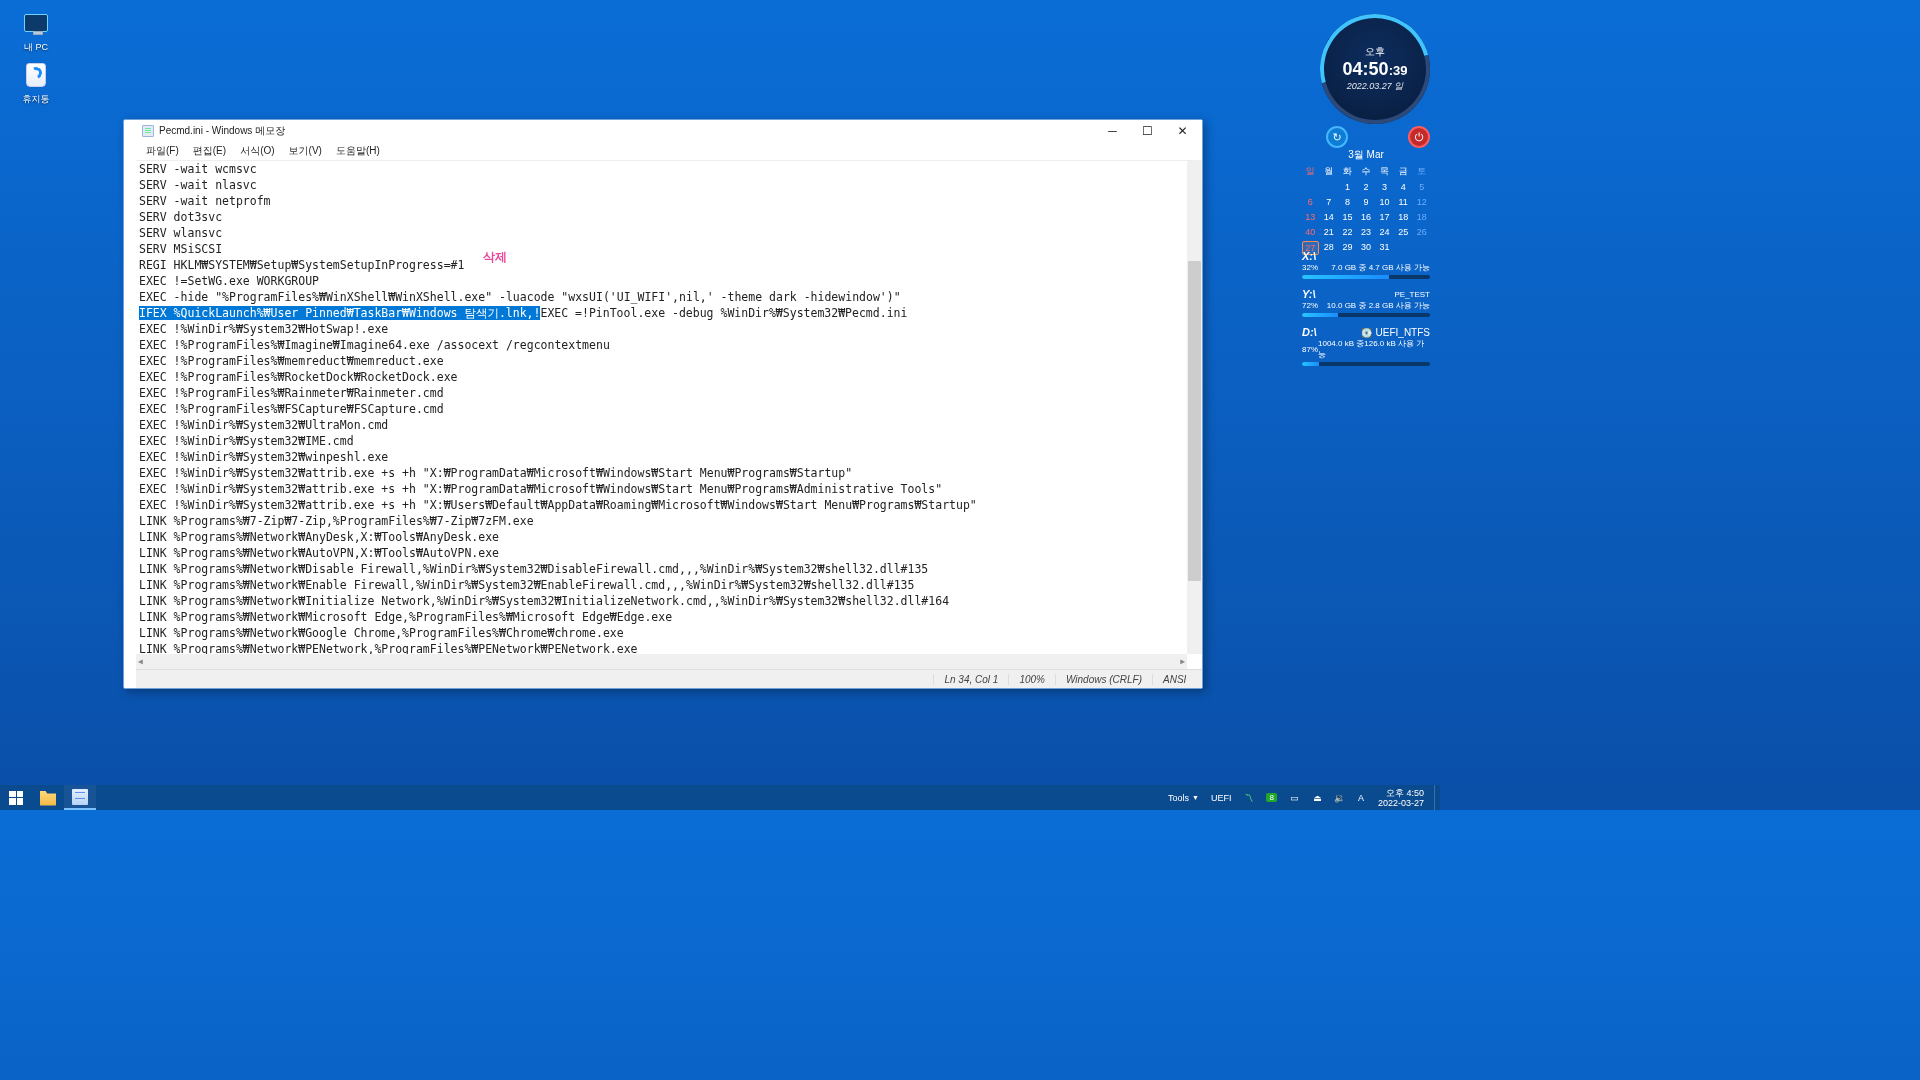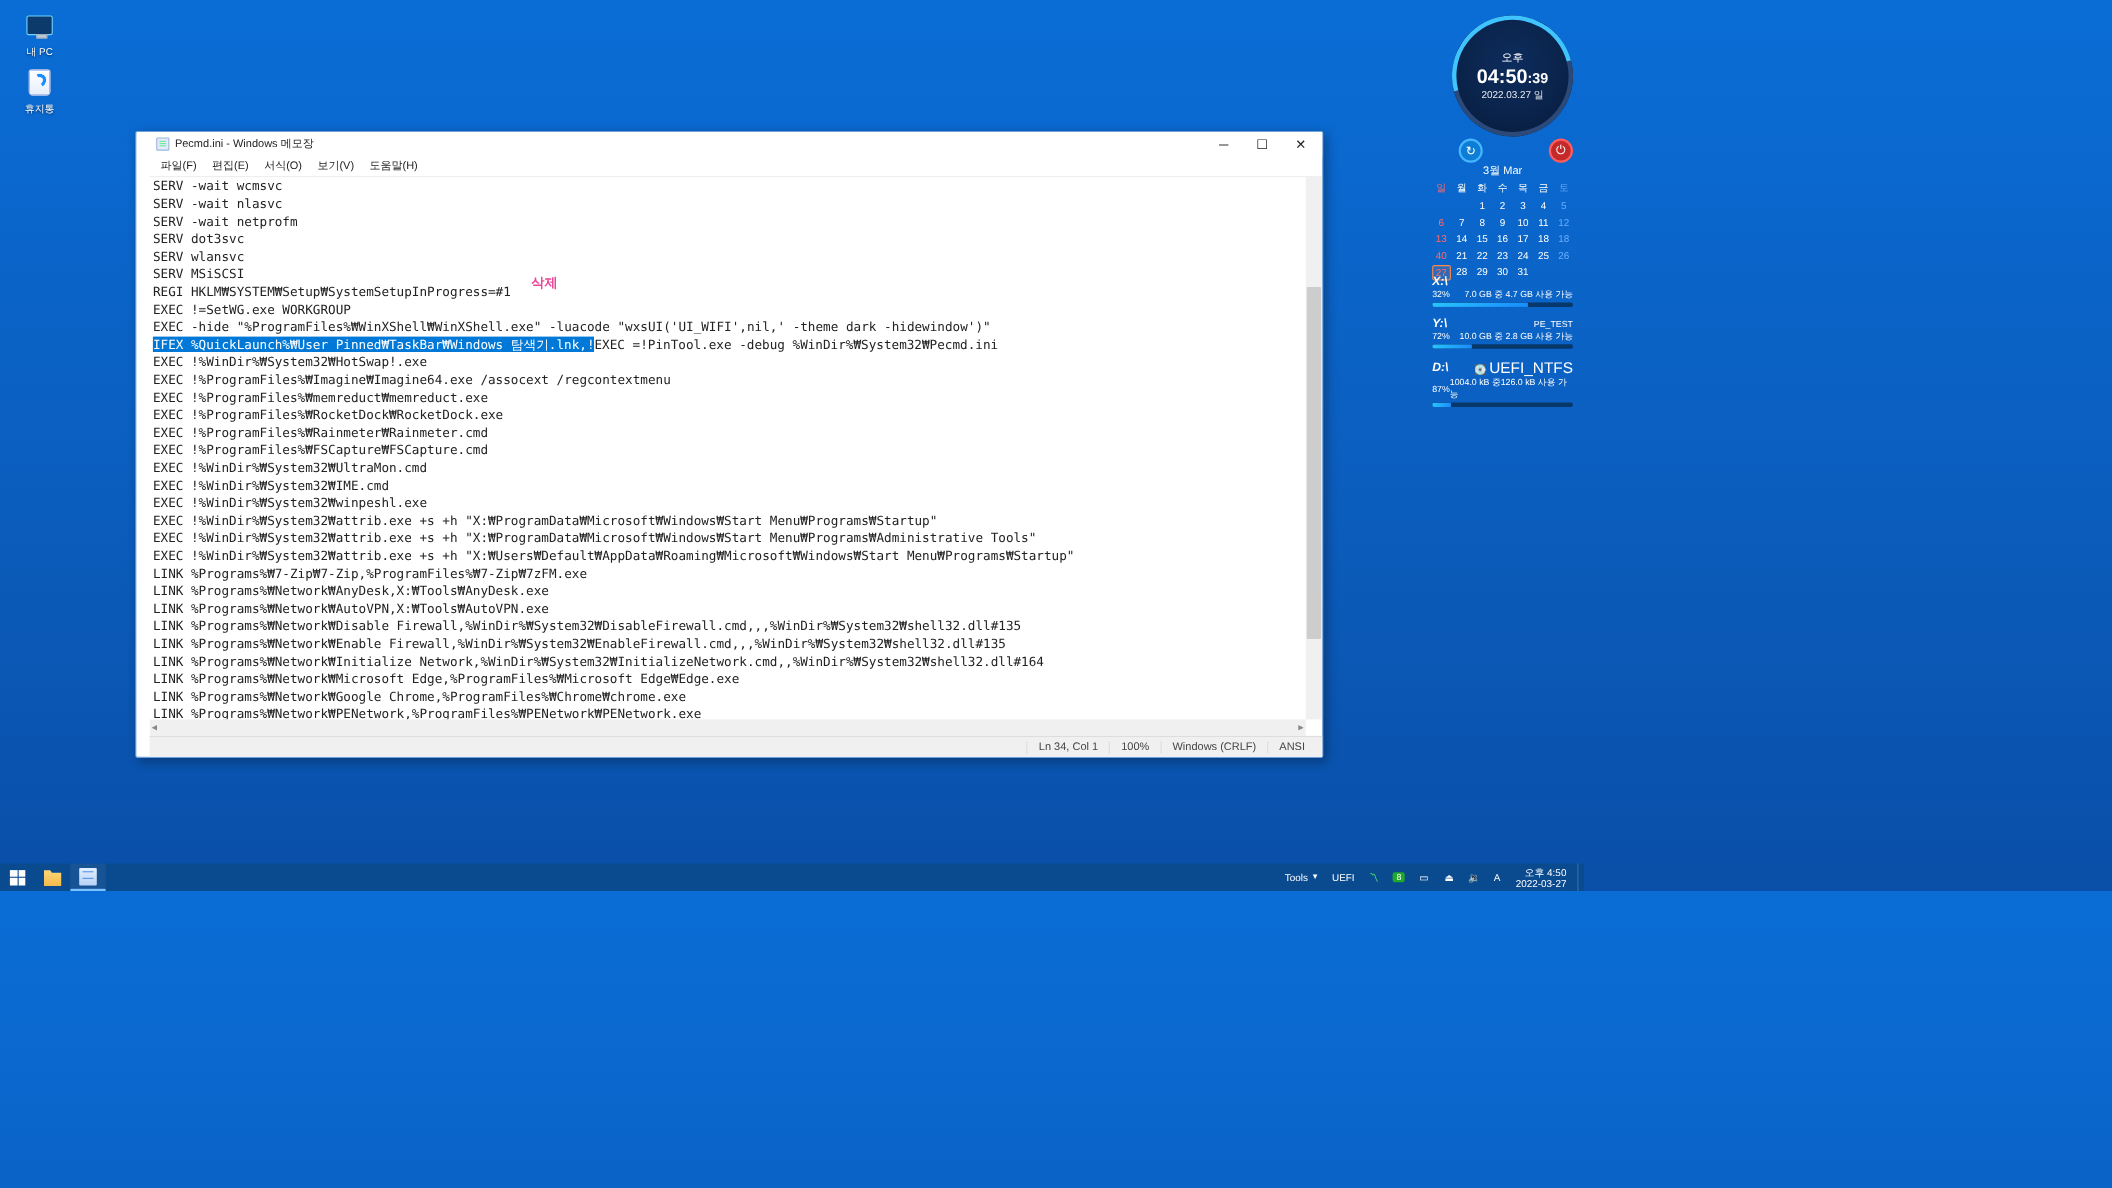--- a/index.html
+++ b/index.html
@@ -42,7 +42,7 @@
   .clock-ampm { font-size:10px; }
   .clock-time { font-size:18px; font-weight:600; }
   .clock-sec { font-size:13px; vertical-align:baseline; }
-  .clock-date { font-size:9px; opacity:.9; }
+  .clock-date { font-size:9px; opacity:.9;font-style:italic; }
   .power-btns { position:absolute; right:10px; top:126px; display:flex; gap:60px; }
   .pow-btn { width:22px; height:22px; border-radius:50%; display:flex; align-items:center; justify-content:center; font-size:11px; color:#fff; cursor:pointer; }
   .pow-restart { background:#0e7dd6; border:2px solid #45b6ff; }

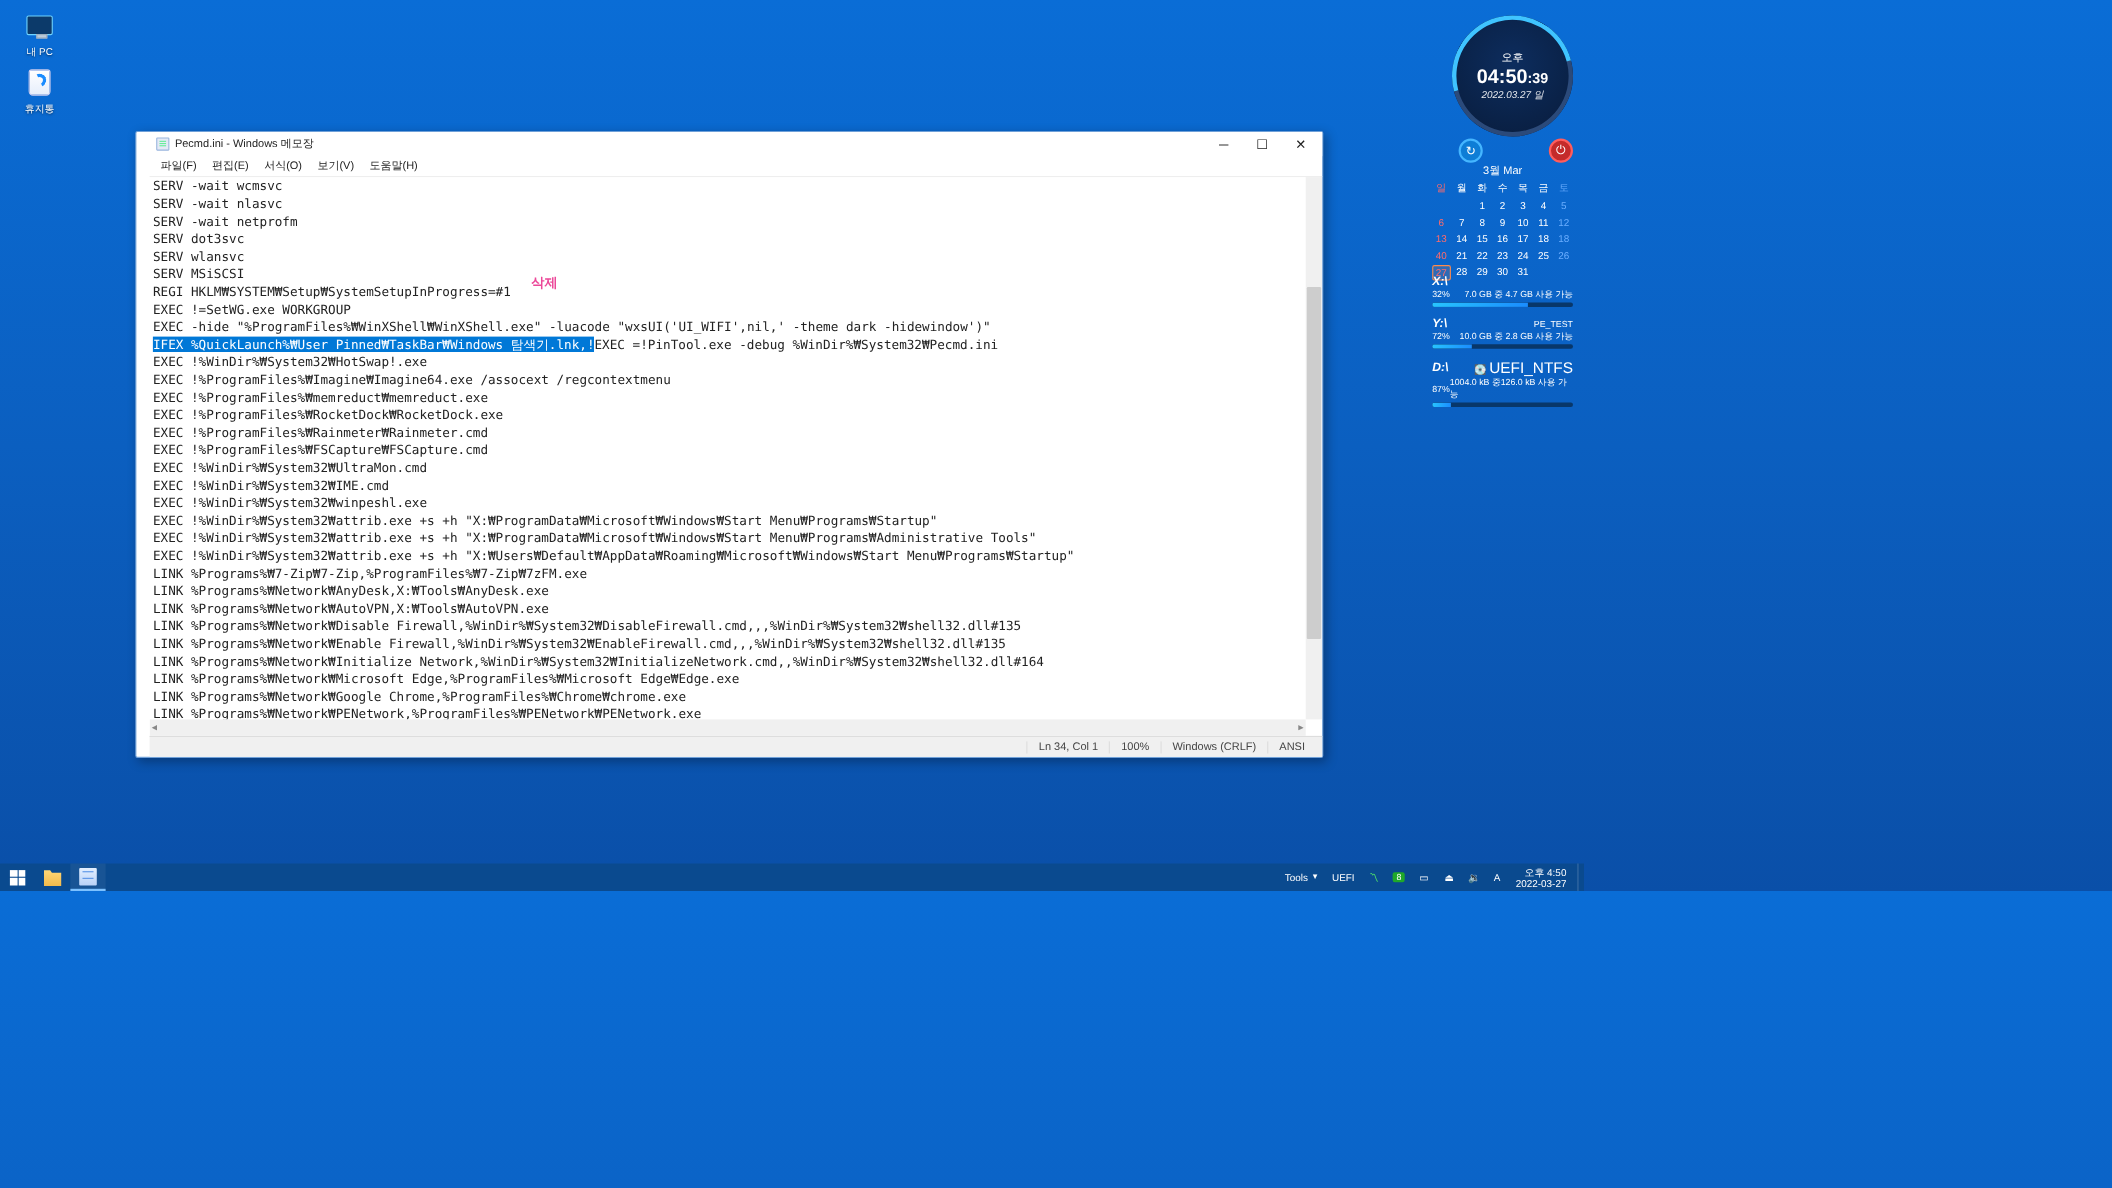--- a/index.html
+++ b/index.html
@@ -233,7 +233,7 @@
     <div class="drive">
       <div class="drive-header">
         <span class="drive-letter">D:\</span>
-        <span><span>💽</span> <span style="font-size:14px">UEFI_NTFS</span></span>
+        <span><span>💽</span> <span style="font-size:10px">UEFI_NTFS</span></span>
       </div>
     <div class="drive-header">
         <span class="drive-pct">87%</span>

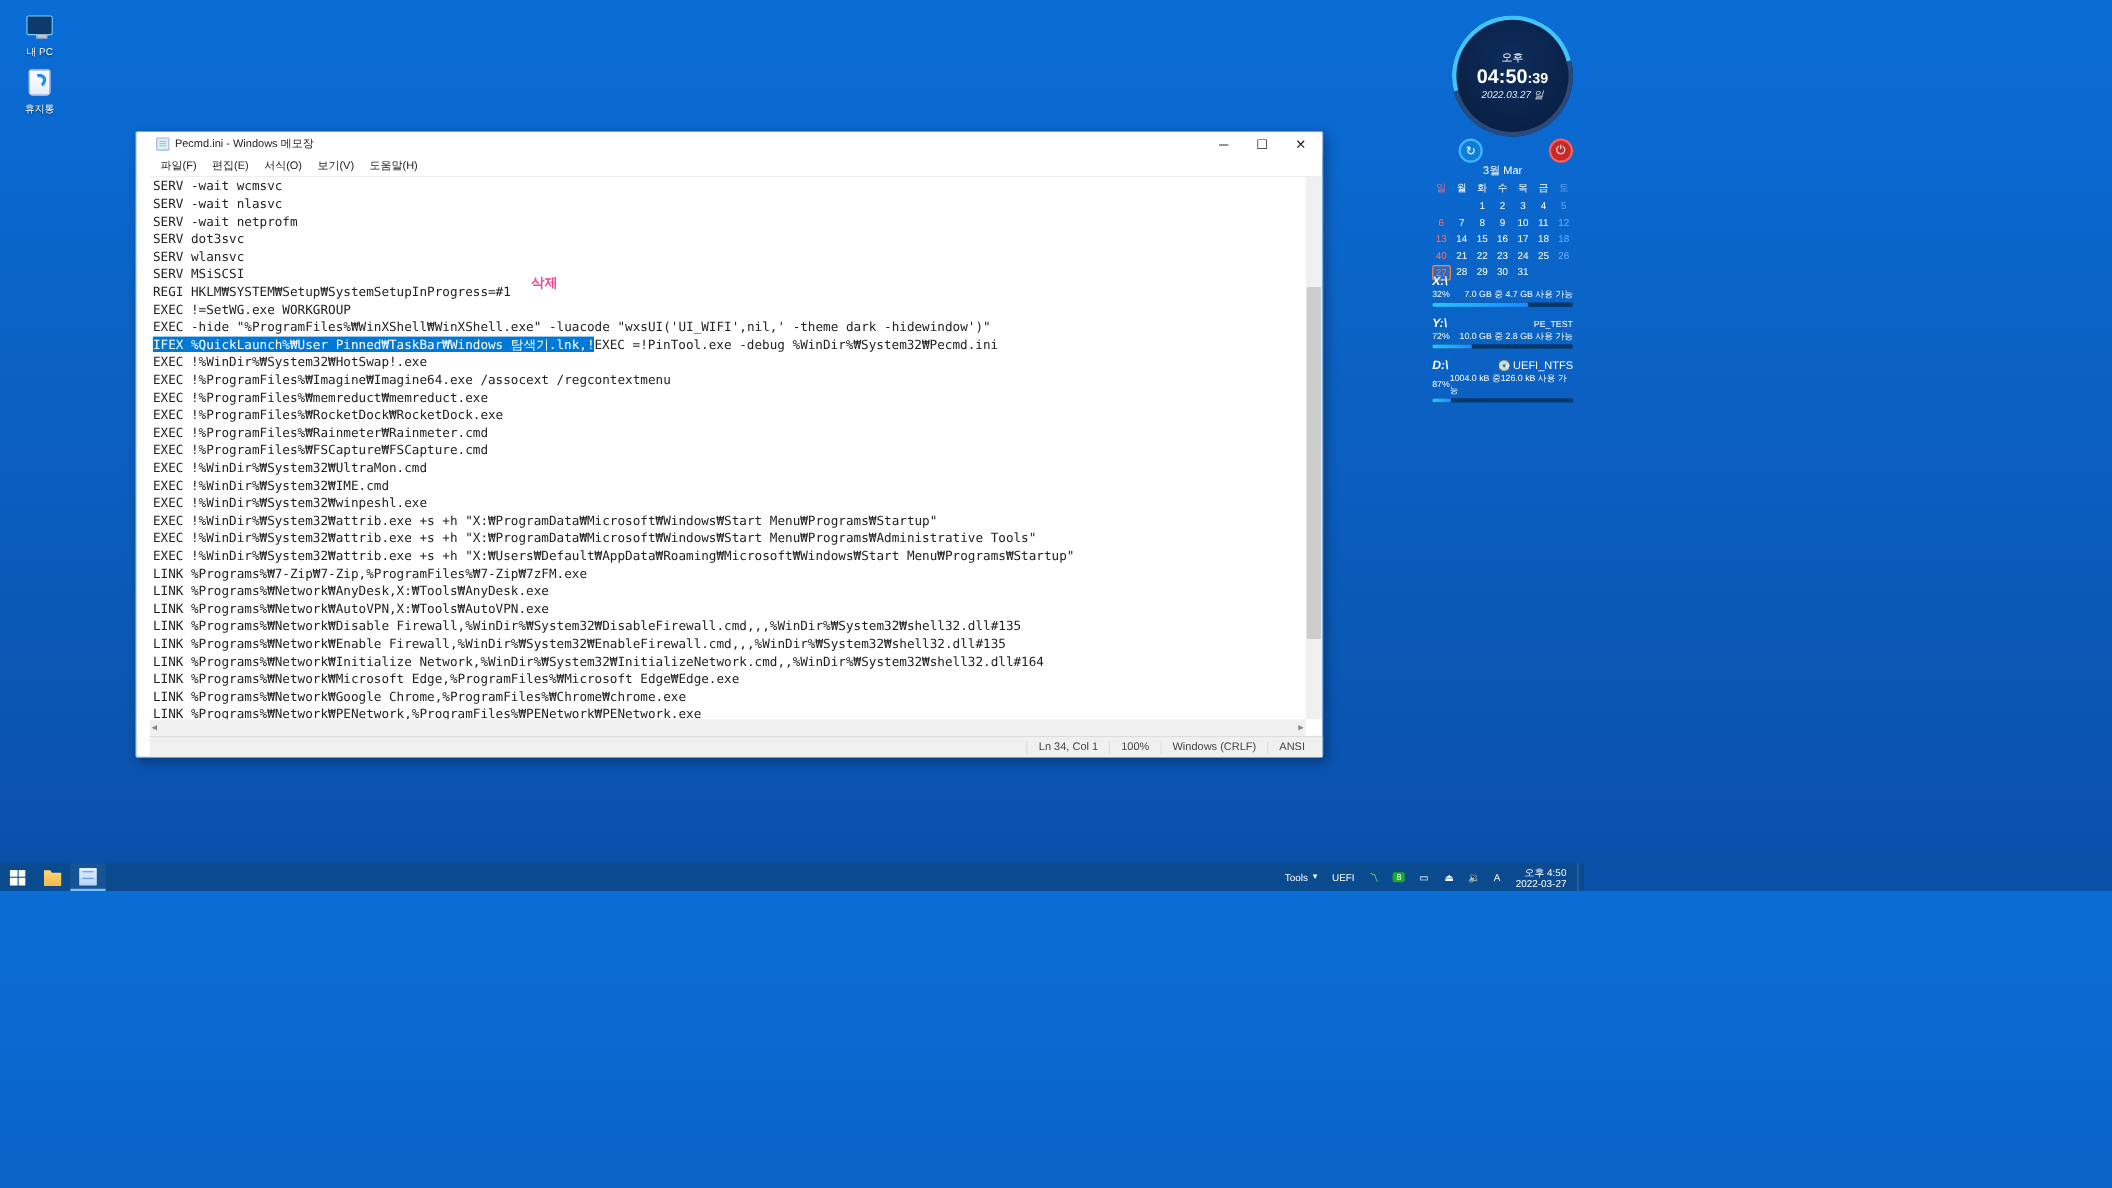--- a/index.html
+++ b/index.html
@@ -34,7 +34,7 @@
   .hl { background:#0078d7; color:#fff; }
   .annotation { position:absolute; color:#ec4899; font-family:"Malgun Gothic",sans-serif; font-size:12px; font-weight:600; left:347px; top:88px; pointer-events:none; }
   .statusbar { height:19px; display:flex; align-items:center; justify-content:flex-end; font-size:10px; color:#444; background:#f0f0f0; border-top:1px solid #ddd; }
-  .statusbar .cell { padding:0 10px; border-left:1px solid #ddd; }
+  .statusbar .cell { padding:0 10px; border-left:1px solid #ddd;font-style:italic; }
 
   
   .clock-widget { position:absolute; right:10px; top:14px; width:110px; height:110px; border-radius:50%; background:radial-gradient(circle at 50% 40%,#0d2d5e,#081b3a); display:flex; flex-direction:column; align-items:center; justify-content:center; color:#fff; font-variant-numeric:tabular-nums; }

